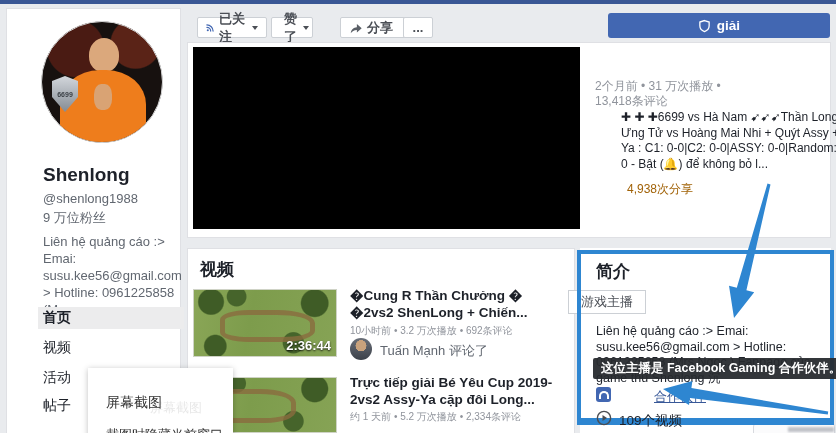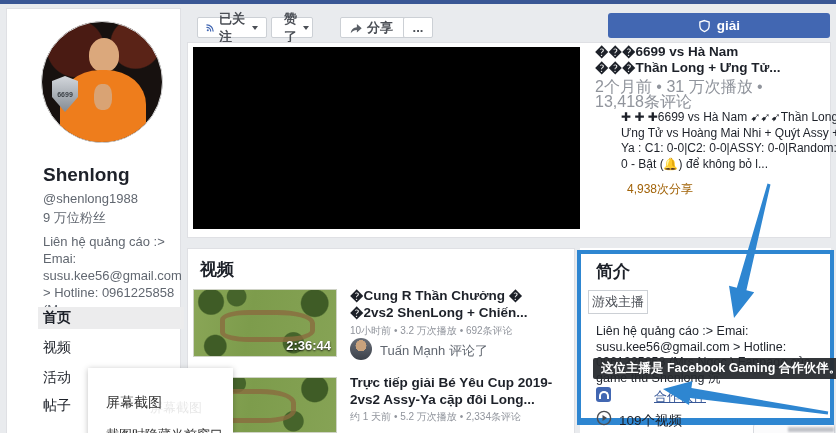--- a/index.html
+++ b/index.html
@@ -169,10 +169,6 @@
 
   <div class="card post-card"></div>
   <div class="abs video-player"></div>
-  <div class="abs post-title">
-    <div>���6699 vs Hà Nam</div>
-    <div>���Thần Long + Ưng Tử...</div>
-  </div>
   <div class="abs post-meta">
     <div>2个月前 • 31 万次播放 •</div>
     <div>13,418条评论</div>

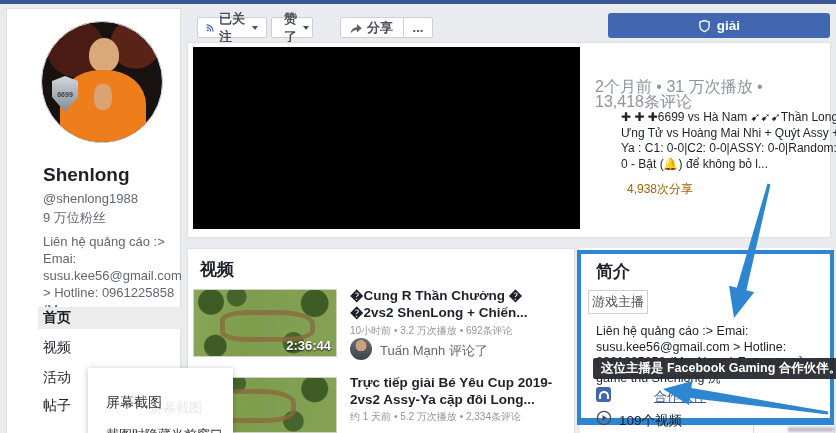--- a/index.html
+++ b/index.html
@@ -51,7 +51,7 @@
   .post-card{left:187px;top:42px;width:644px;height:196px;}
   .video-player{left:193px;top:47px;width:387px;height:182px;background:#000;}
   .post-title{left:595px;top:44px;width:234px;font-size:13.5px;font-weight:bold;line-height:16px;}
-  .post-meta{left:595px;top:79px;width:234px;font-size:16px;color:#90949c;line-height:15px;}
+  .post-meta{left:595px;top:79px;width:234px;font-size:12px;color:#90949c;line-height:15px;}
   .post-desc{left:595px;top:110px;width:233px;font-size:12px;line-height:15.5px;color:#1d2129;margin-left:26px;}
   .post-shares{left:595px;top:181px;font-size:12px;color:#a16207;margin-left:32px;}
 

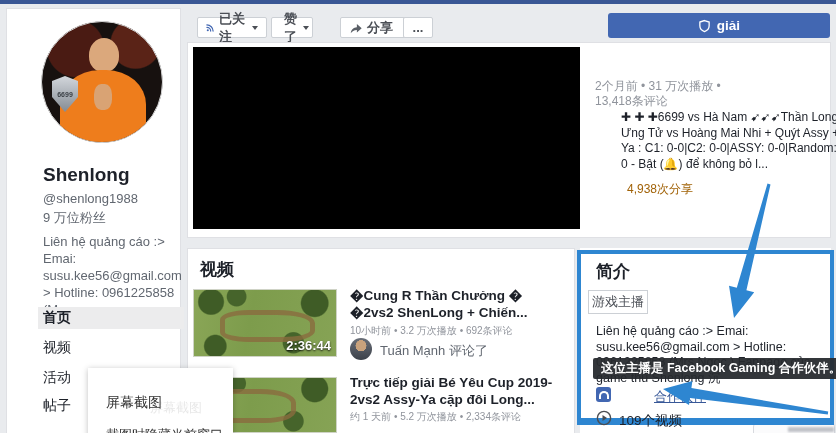--- a/index.html
+++ b/index.html
@@ -80,7 +80,7 @@
   .about-card{left:580px;top:248px;width:251px;height:185px;border:none;}
   .blue-box{left:577px;top:250px;width:257px;height:175px;border:4px solid #2e86d1;border-bottom-width:7px;box-sizing:border-box;z-index:20;}
   .about-title{left:596px;top:260px;font-size:17px;font-weight:bold;}
-  .about-badge{left:588px;top:290px;border:1px solid #ccd0d5;padding:2px 3px;font-size:13px;color:#4b4f56;background:#fff;}
+  .about-badge{left:568px;top:290px;border:1px solid #ccd0d5;padding:2px 12px;font-size:13px;color:#4b4f56;background:#fff;}
   .about-bio{left:596px;top:324px;width:228px;font-size:12.5px;line-height:15.5px;color:#1d2129;}
   .gaming-tooltip{left:593px;top:358px;height:21px;background:rgba(38,41,46,.94);color:#fff;
       font-size:12.5px;font-weight:bold;display:flex;align-items:center;padding:0 8px;border-radius:2px;z-index:25;white-space:nowrap;}

